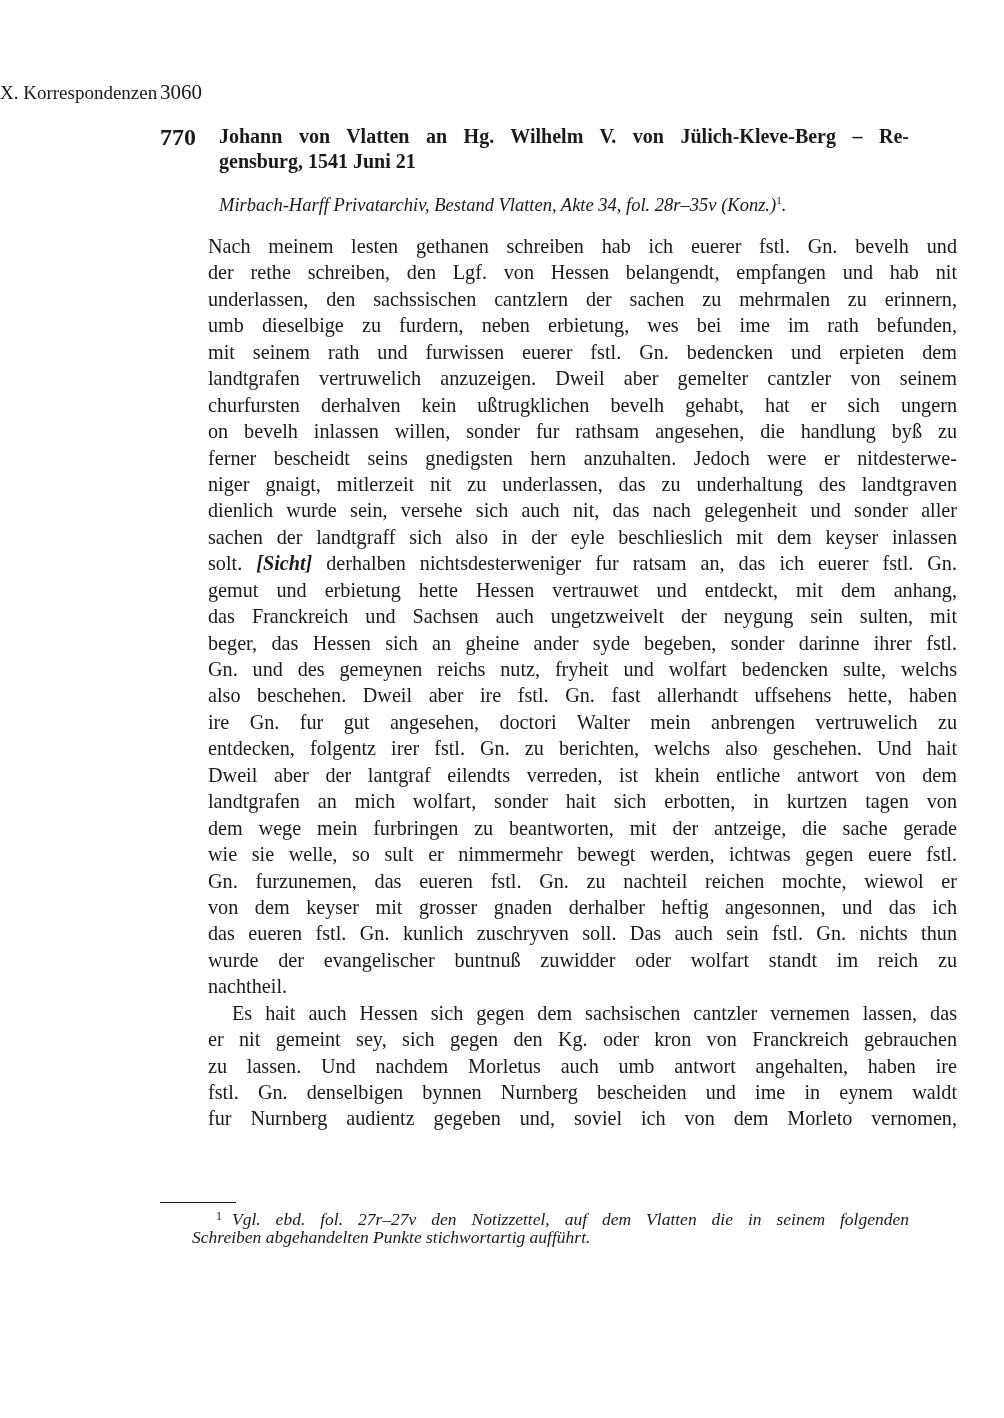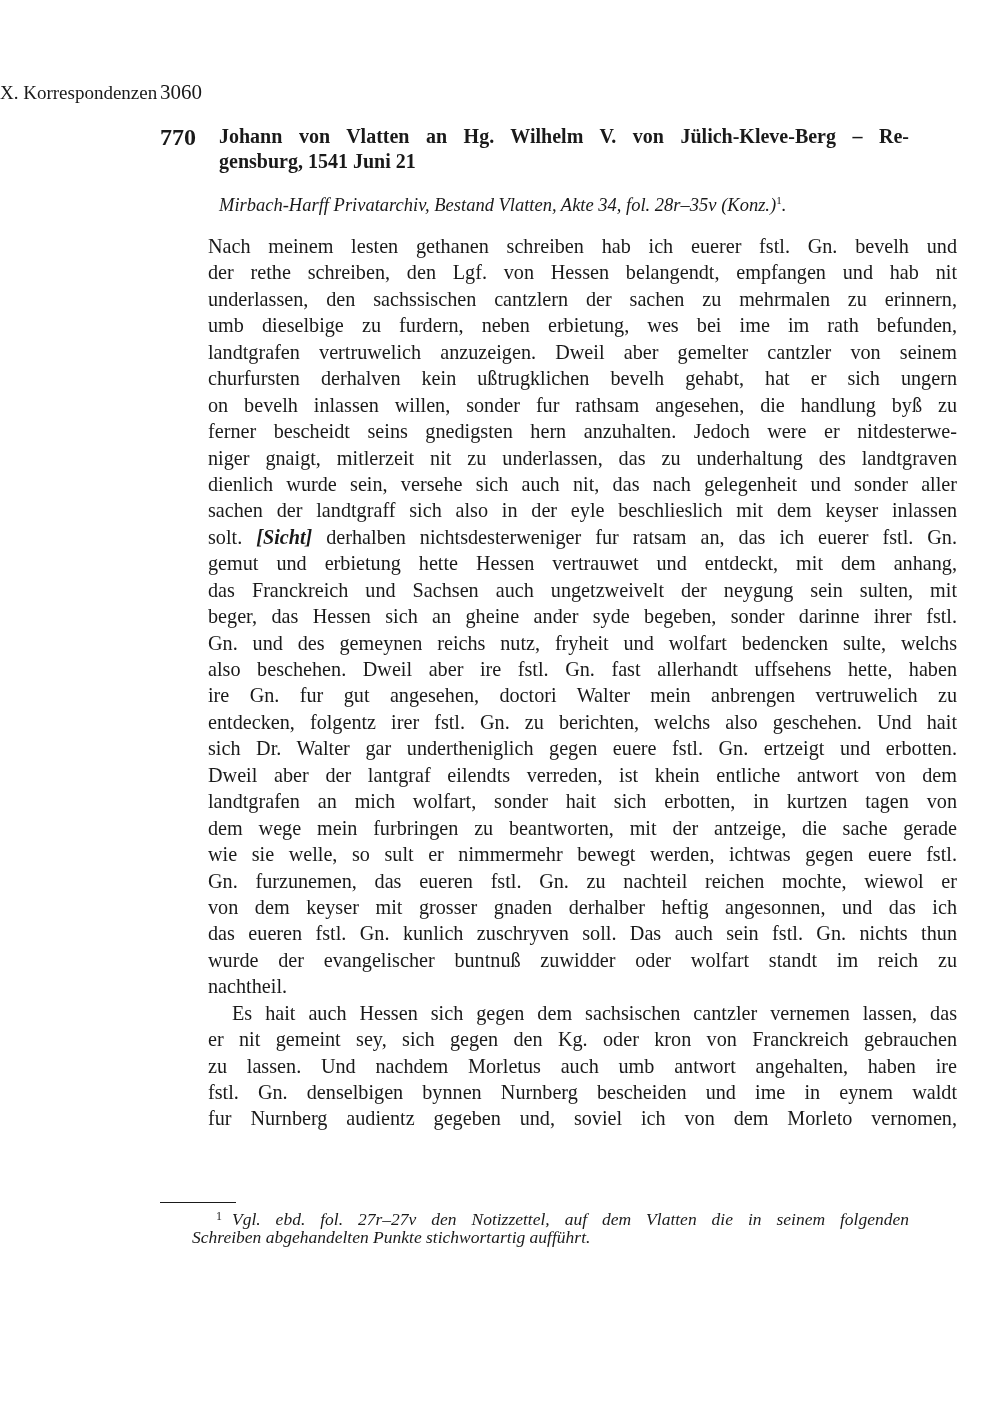--- a/index.html
+++ b/index.html
@@ -44,6 +44,7 @@
     <span class="line">der rethe schreiben, den Lgf. von Hessen belangendt, empfangen und hab nit</span>
     <span class="line">underlassen, den sachssischen cantzlern der sachen zu mehrmalen zu erinnern,</span>
     <span class="line">umb dieselbige zu furdern, neben erbietung, wes bei ime im rath befunden,</span>
+    <span class="line">mit seinem rath und furwissen euerer fstl. Gn. bedencken und erpieten dem</span>
     <span class="line">landtgrafen vertruwelich anzuzeigen. Dweil aber gemelter cantzler von seinem</span>
     <span class="line">churfursten derhalven kein ußtrugklichen bevelh gehabt, hat er sich ungern</span>
     <span class="line">on bevelh inlassen willen, sonder fur rathsam angesehen, die handlung byß zu</span>

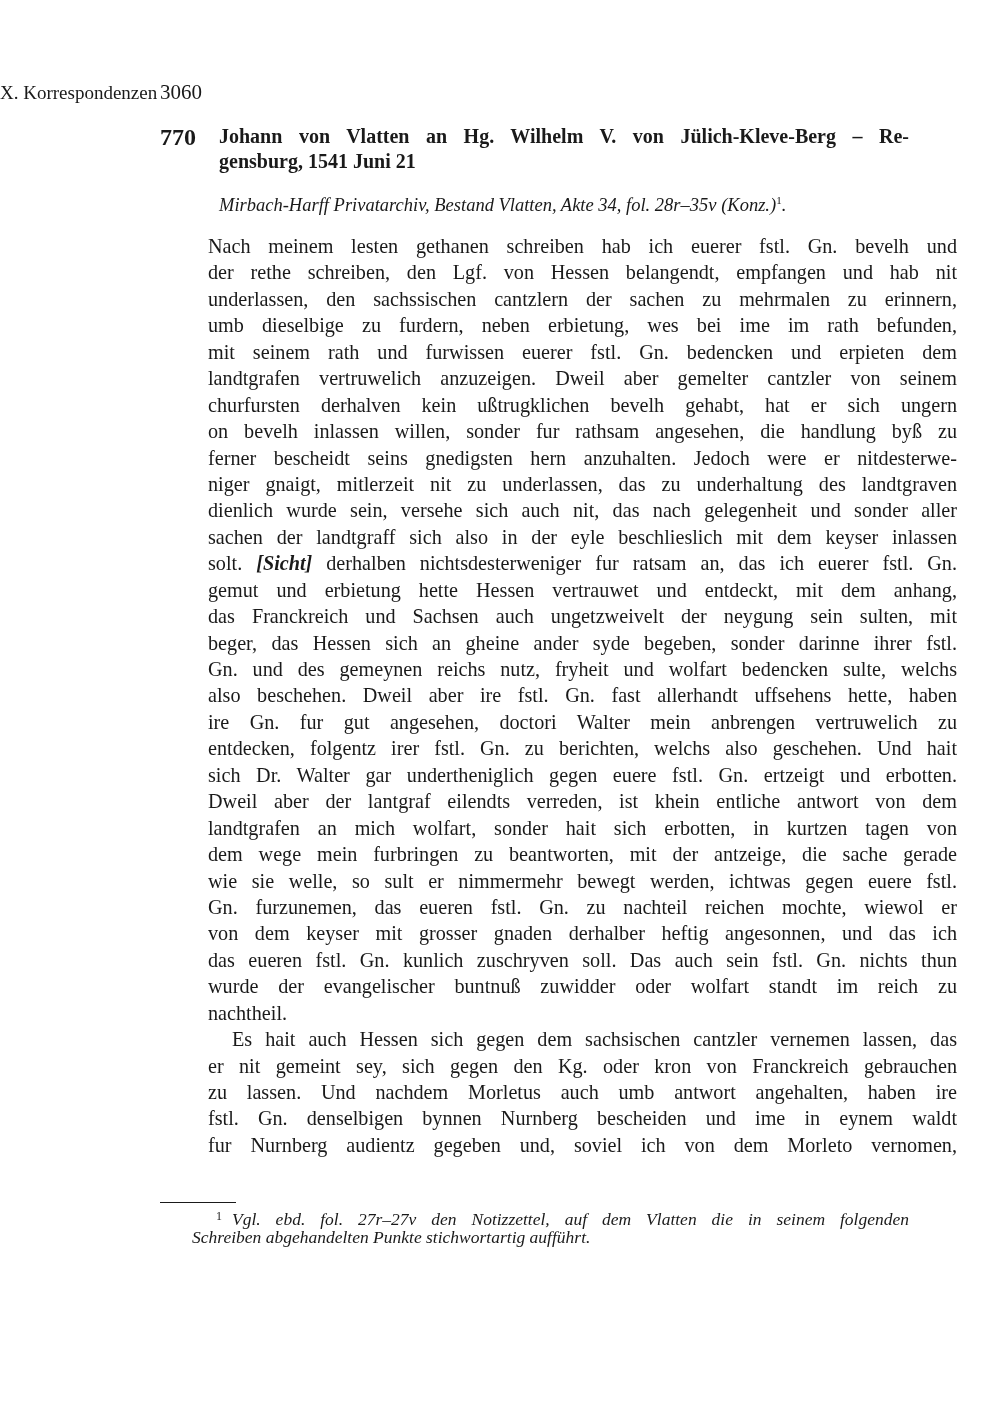--- a/index.html
+++ b/index.html
@@ -60,7 +60,6 @@
     <span class="line">also beschehen. Dweil aber ire fstl. Gn. fast allerhandt uffsehens hette, haben</span>
     <span class="line">ire Gn. fur gut angesehen, doctori Walter mein anbrengen vertruwelich zu</span>
     <span class="line">entdecken, folgentz irer fstl. Gn. zu berichten, welchs also geschehen. Und hait</span>
-    <span class="line">sich Dr. Walter gar undertheniglich gegen euere fstl. Gn. ertzeigt und erbotten.</span>
     <span class="line">Dweil aber der lantgraf eilendts verreden, ist khein entliche antwort von dem</span>
     <span class="line">landtgrafen an mich wolfart, sonder hait sich erbotten, in kurtzen tagen von</span>
     <span class="line">dem wege mein furbringen zu beantworten, mit der antzeige, die sache gerade</span>

